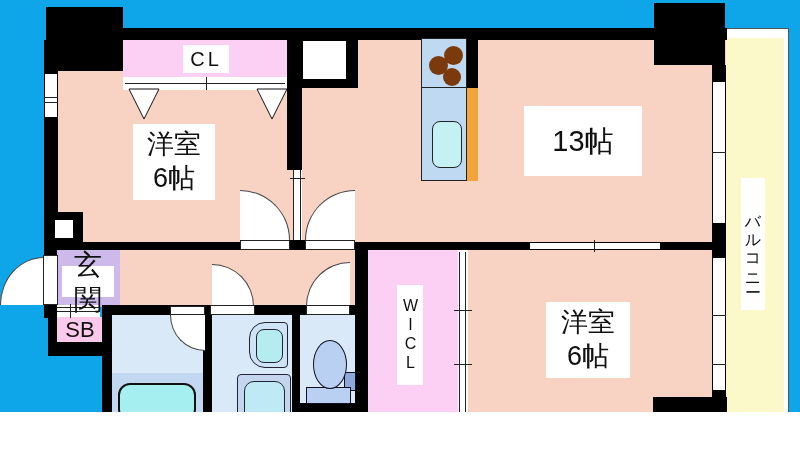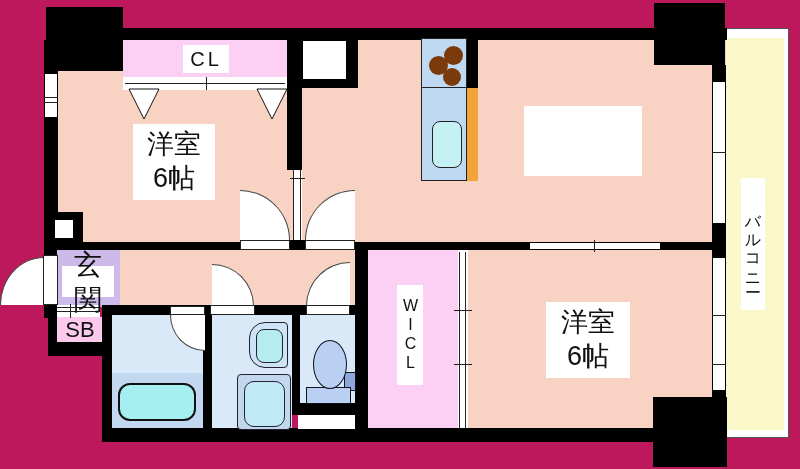--- a/index.html
+++ b/index.html
@@ -9,7 +9,7 @@
   }
   *{box-sizing:border-box;margin:0;padding:0}
   body{background:#fff;font-family:"Liberation Sans","DejaVu Sans",sans-serif}
-  #plan{position:relative;width:800px;height:469px;background:#be185d;overflow:hidden}
+  #plan{position:relative;width:800px;height:412px;background:#0ea5e9;overflow:hidden}
   .abs{position:absolute}
   .wall{position:absolute;background:var(--wall)}
   .line{position:absolute;background:#222}

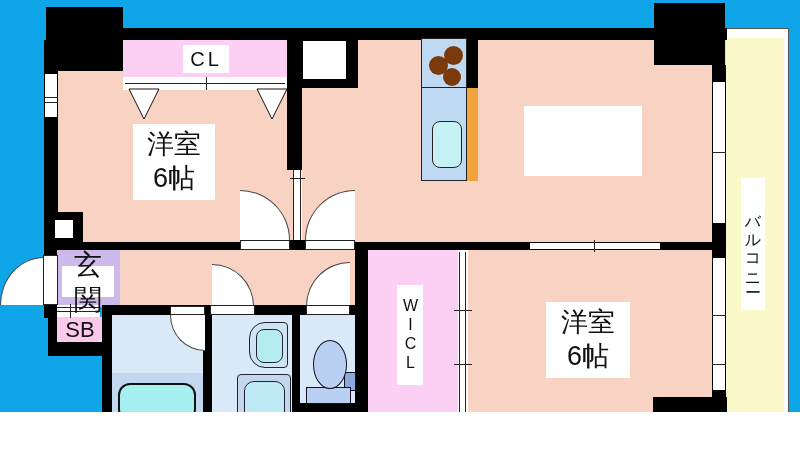--- a/index.html
+++ b/index.html
@@ -154,6 +154,7 @@
   </div>
 
   <div class="lbl" style="left:524px;top:106px;width:118px;height:70px;font-size:29px">
+    <div>13帖</div>
   </div>
 
   <div class="lbl" style="left:546px;top:302px;width:84px;height:76px;font-size:27px">

